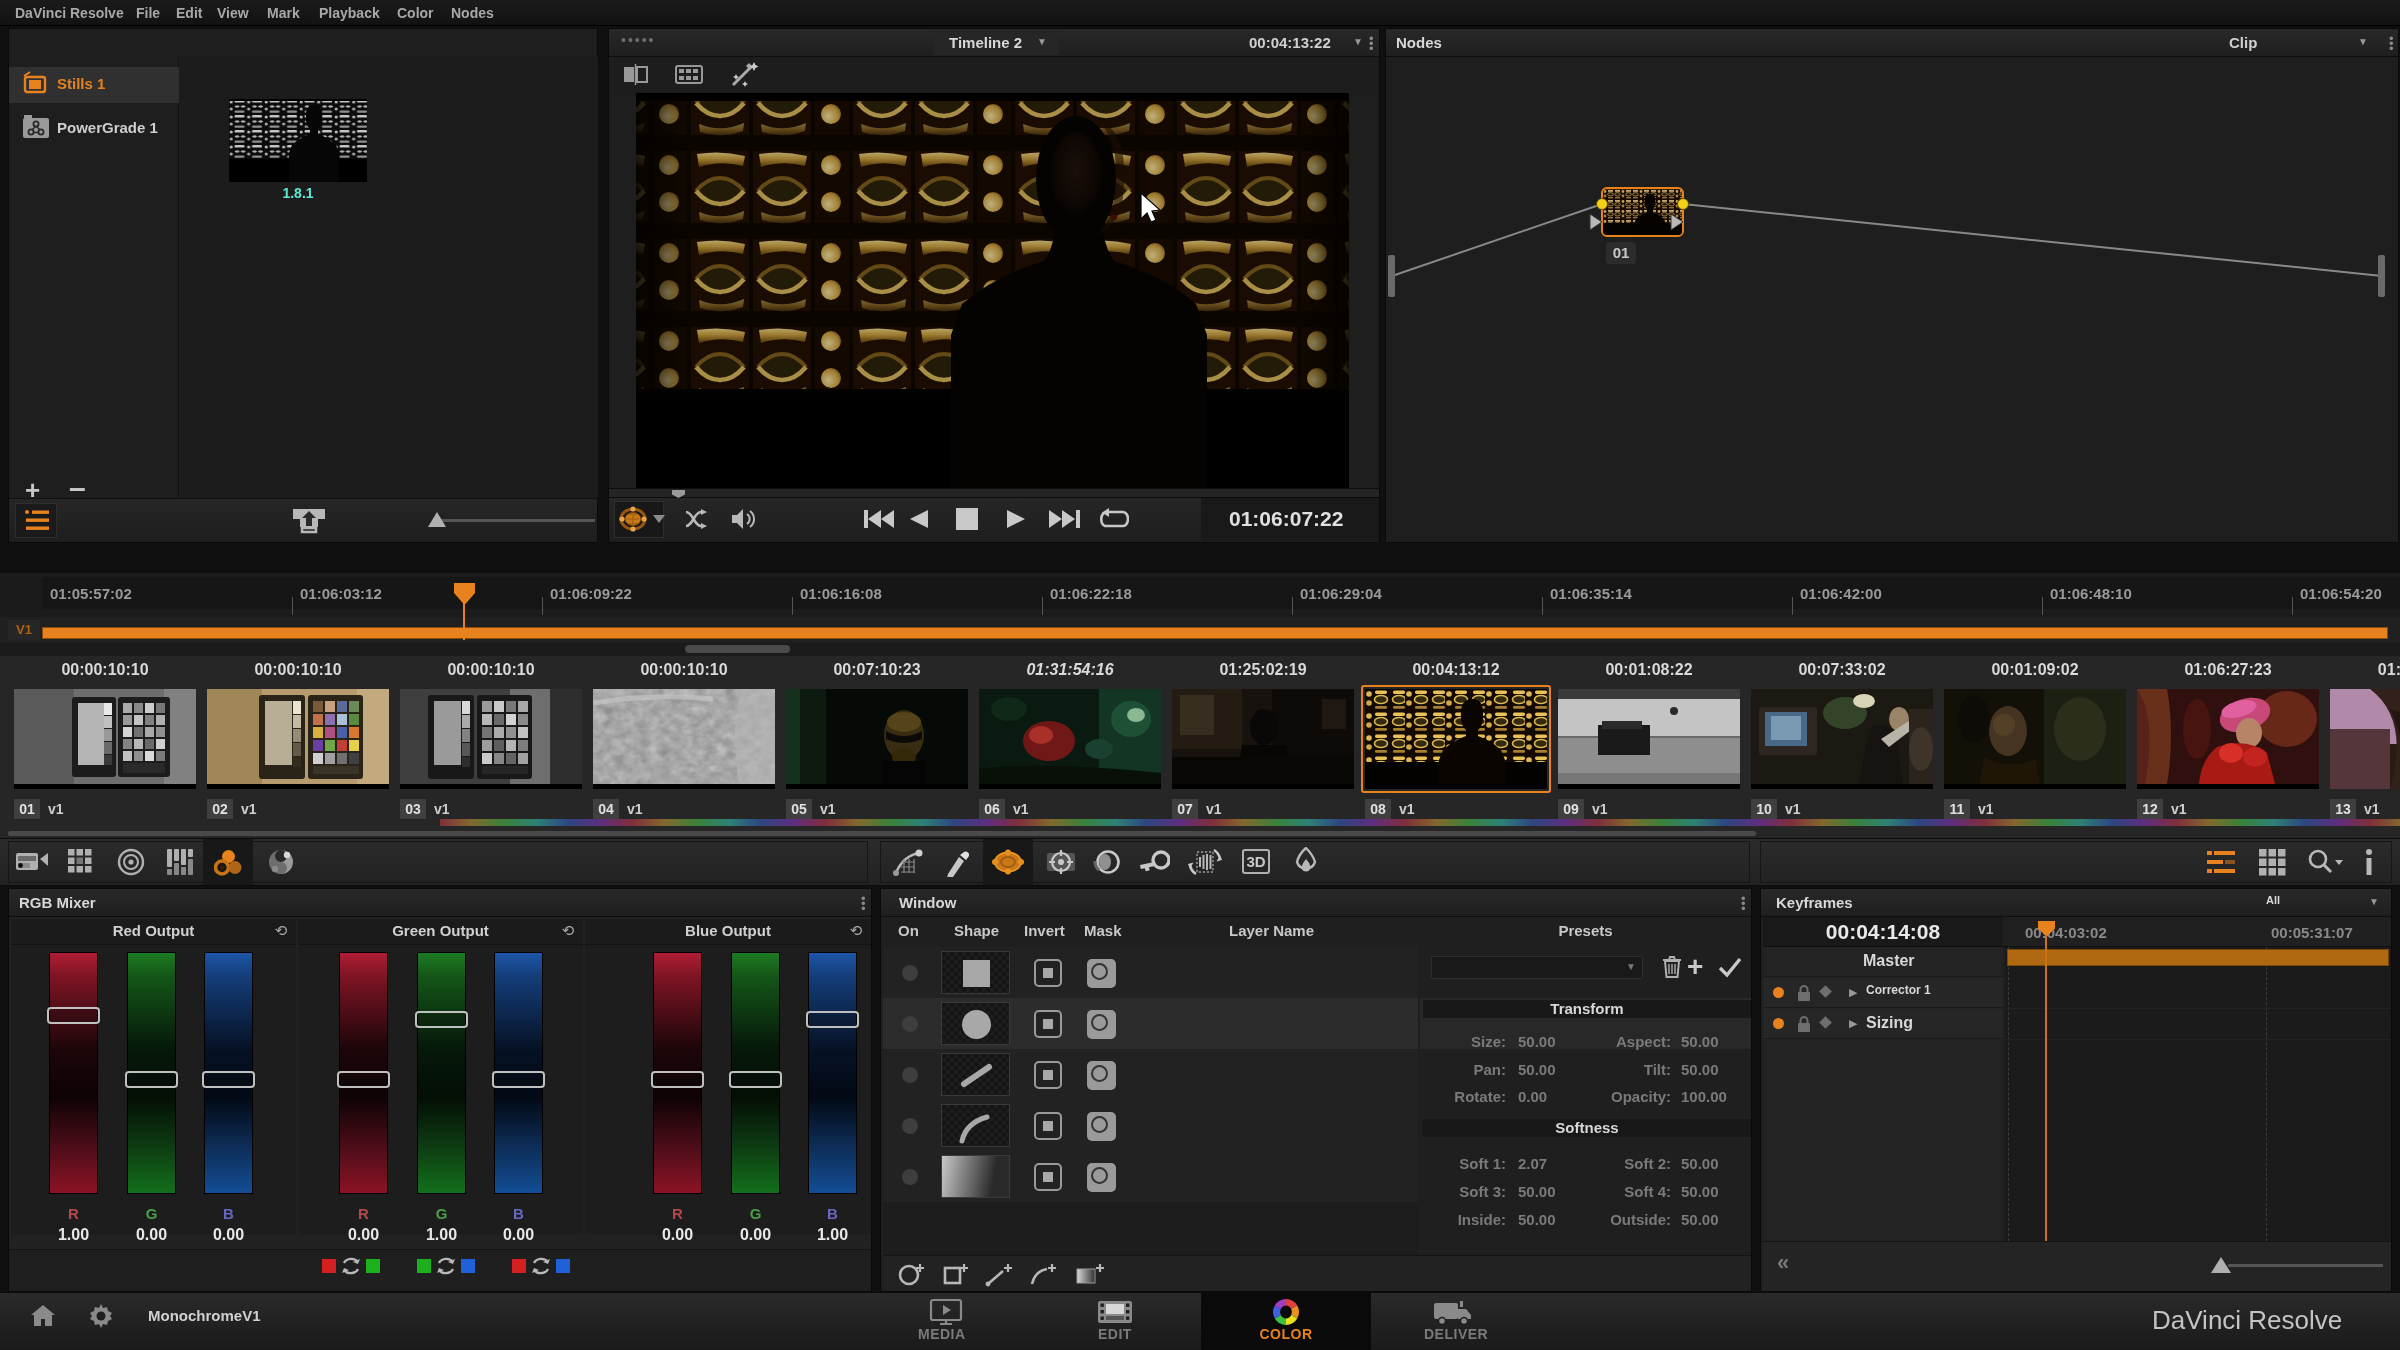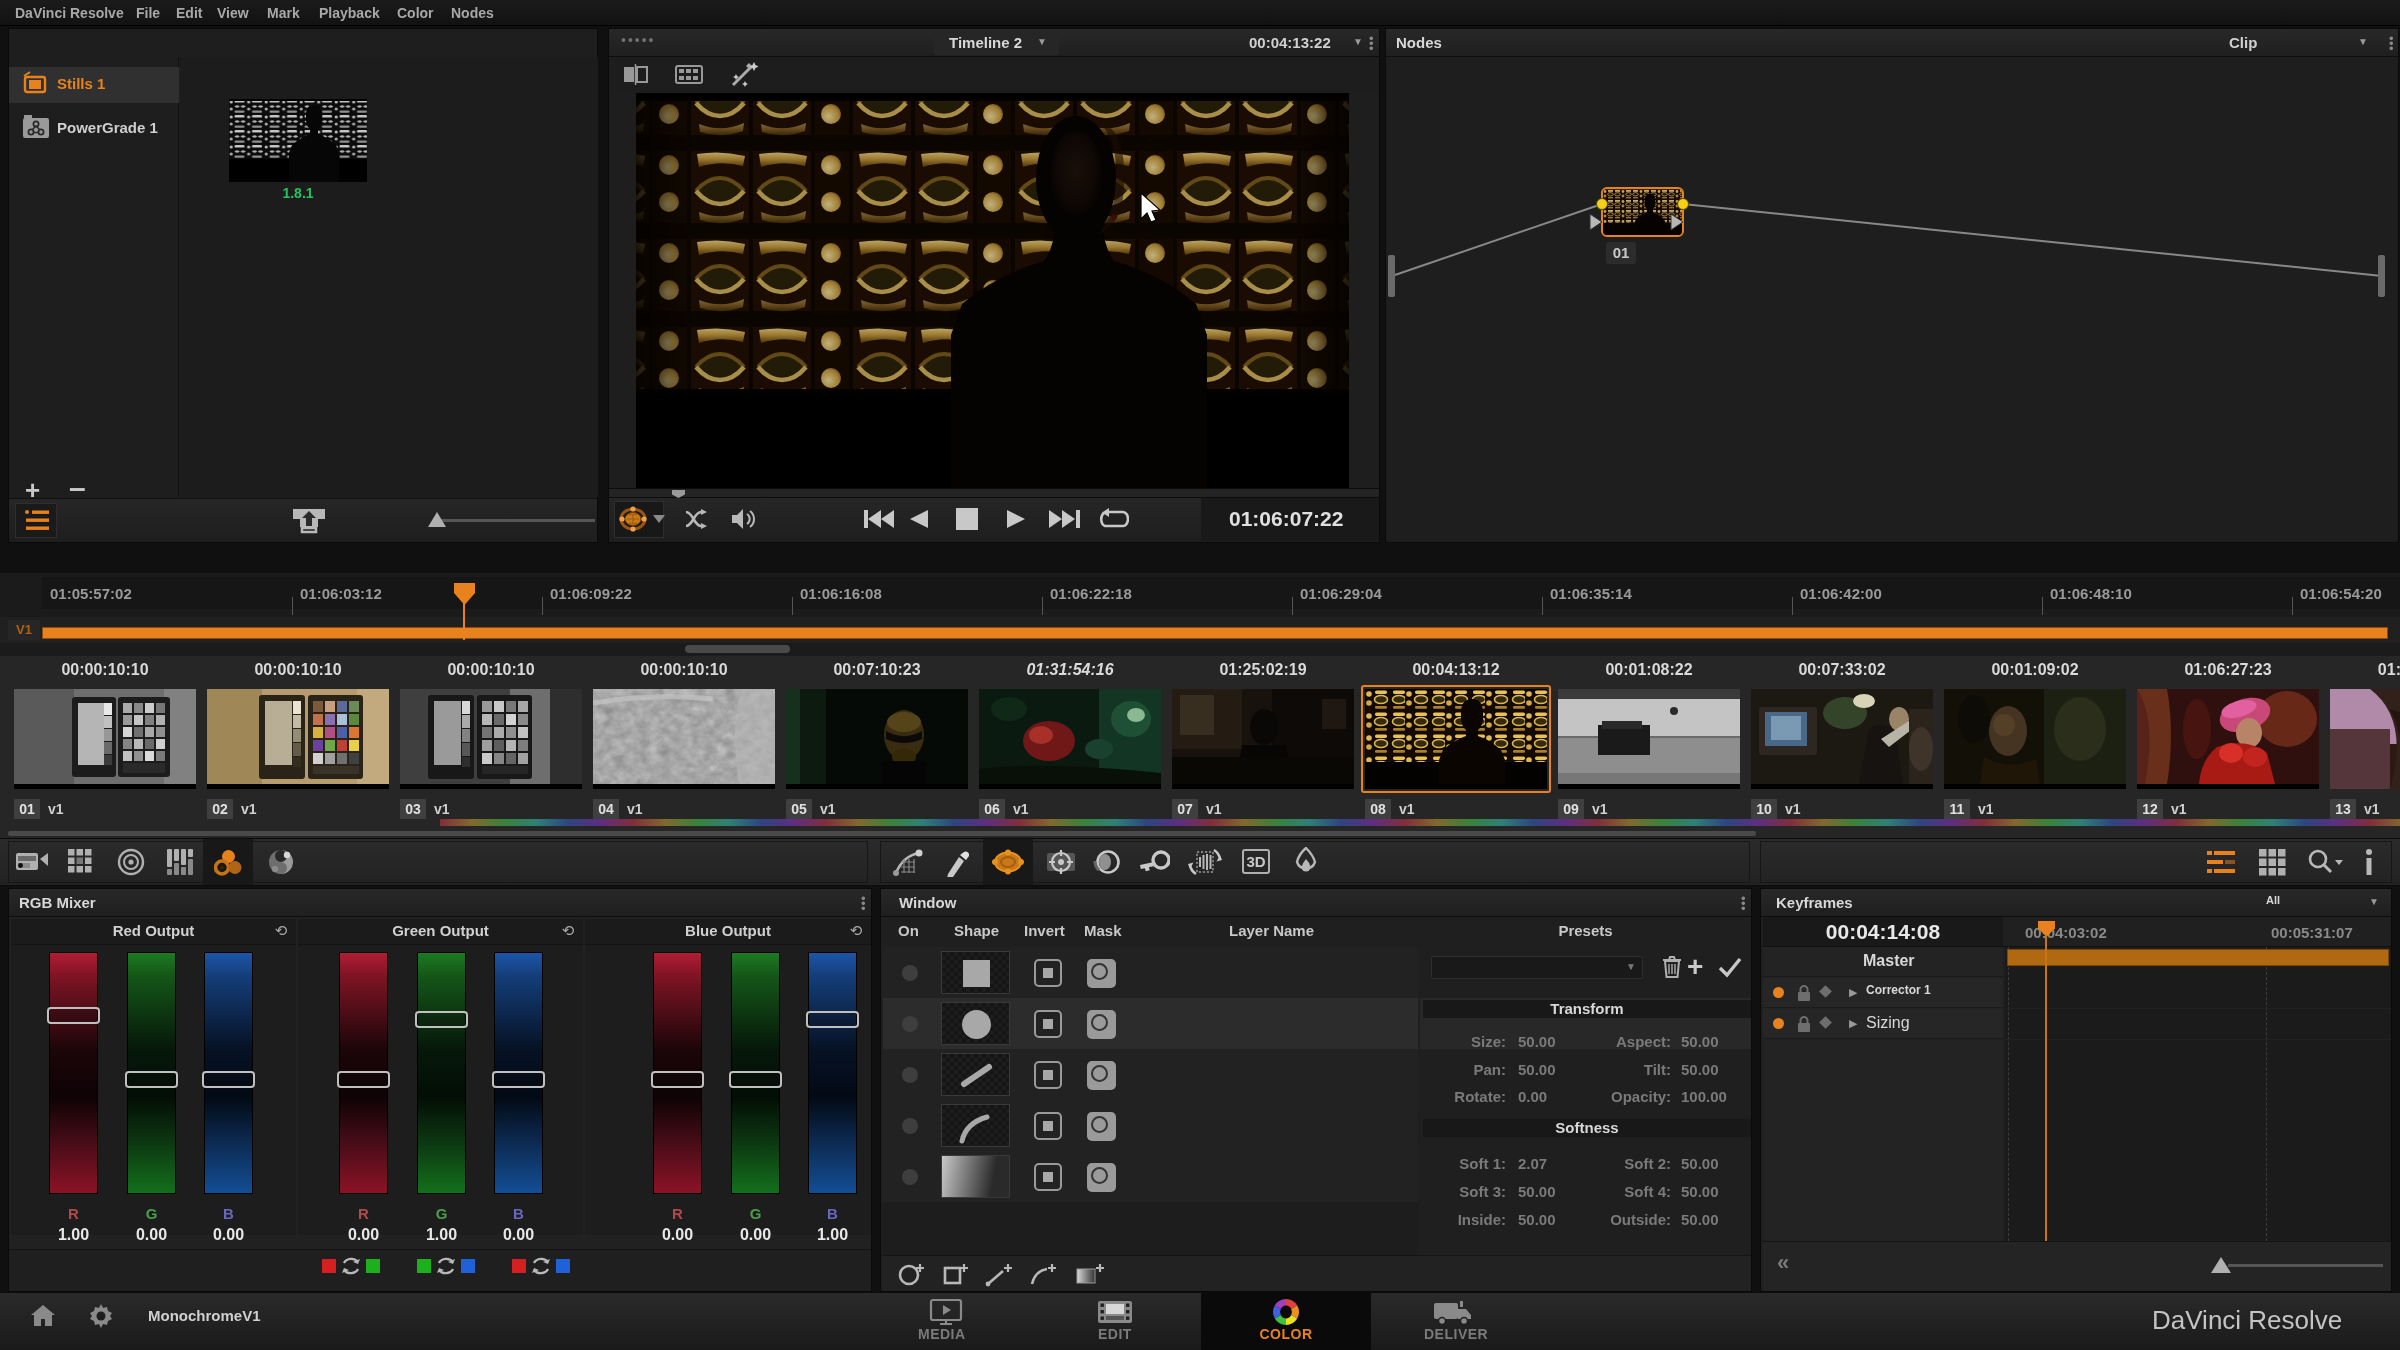--- a/index.html
+++ b/index.html
@@ -72,7 +72,7 @@
           <path d="M85 6 q9 0 8 13 q0 8 -4 11 l0 5 q9 3 18 11 l3 8 l0 29 l-50 0 l0 -29 l3 -8 q9 -8 18 -11 l0 -5 q-4 -3 -4 -11 q-1 -13 8 -13 z" fill="#060606"></path>
         </svg>
       </div>
-      <span class="abs" style="left:49px;top:128px;width:138px;text-align:center;color:#22c55e;font-size:14px;font-weight:bold;">1.8.1</span>
+      <span class="abs" style="left:49px;top:128px;width:138px;text-align:center;color:#5eead4;font-size:14px;font-weight:bold;">1.8.1</span>
     </div>
 
     <div class="abs" style="left:0;top:469px;width:588px;height:44px;background:linear-gradient(#262626,#1e1e1e);border-top:1px solid #101010;">

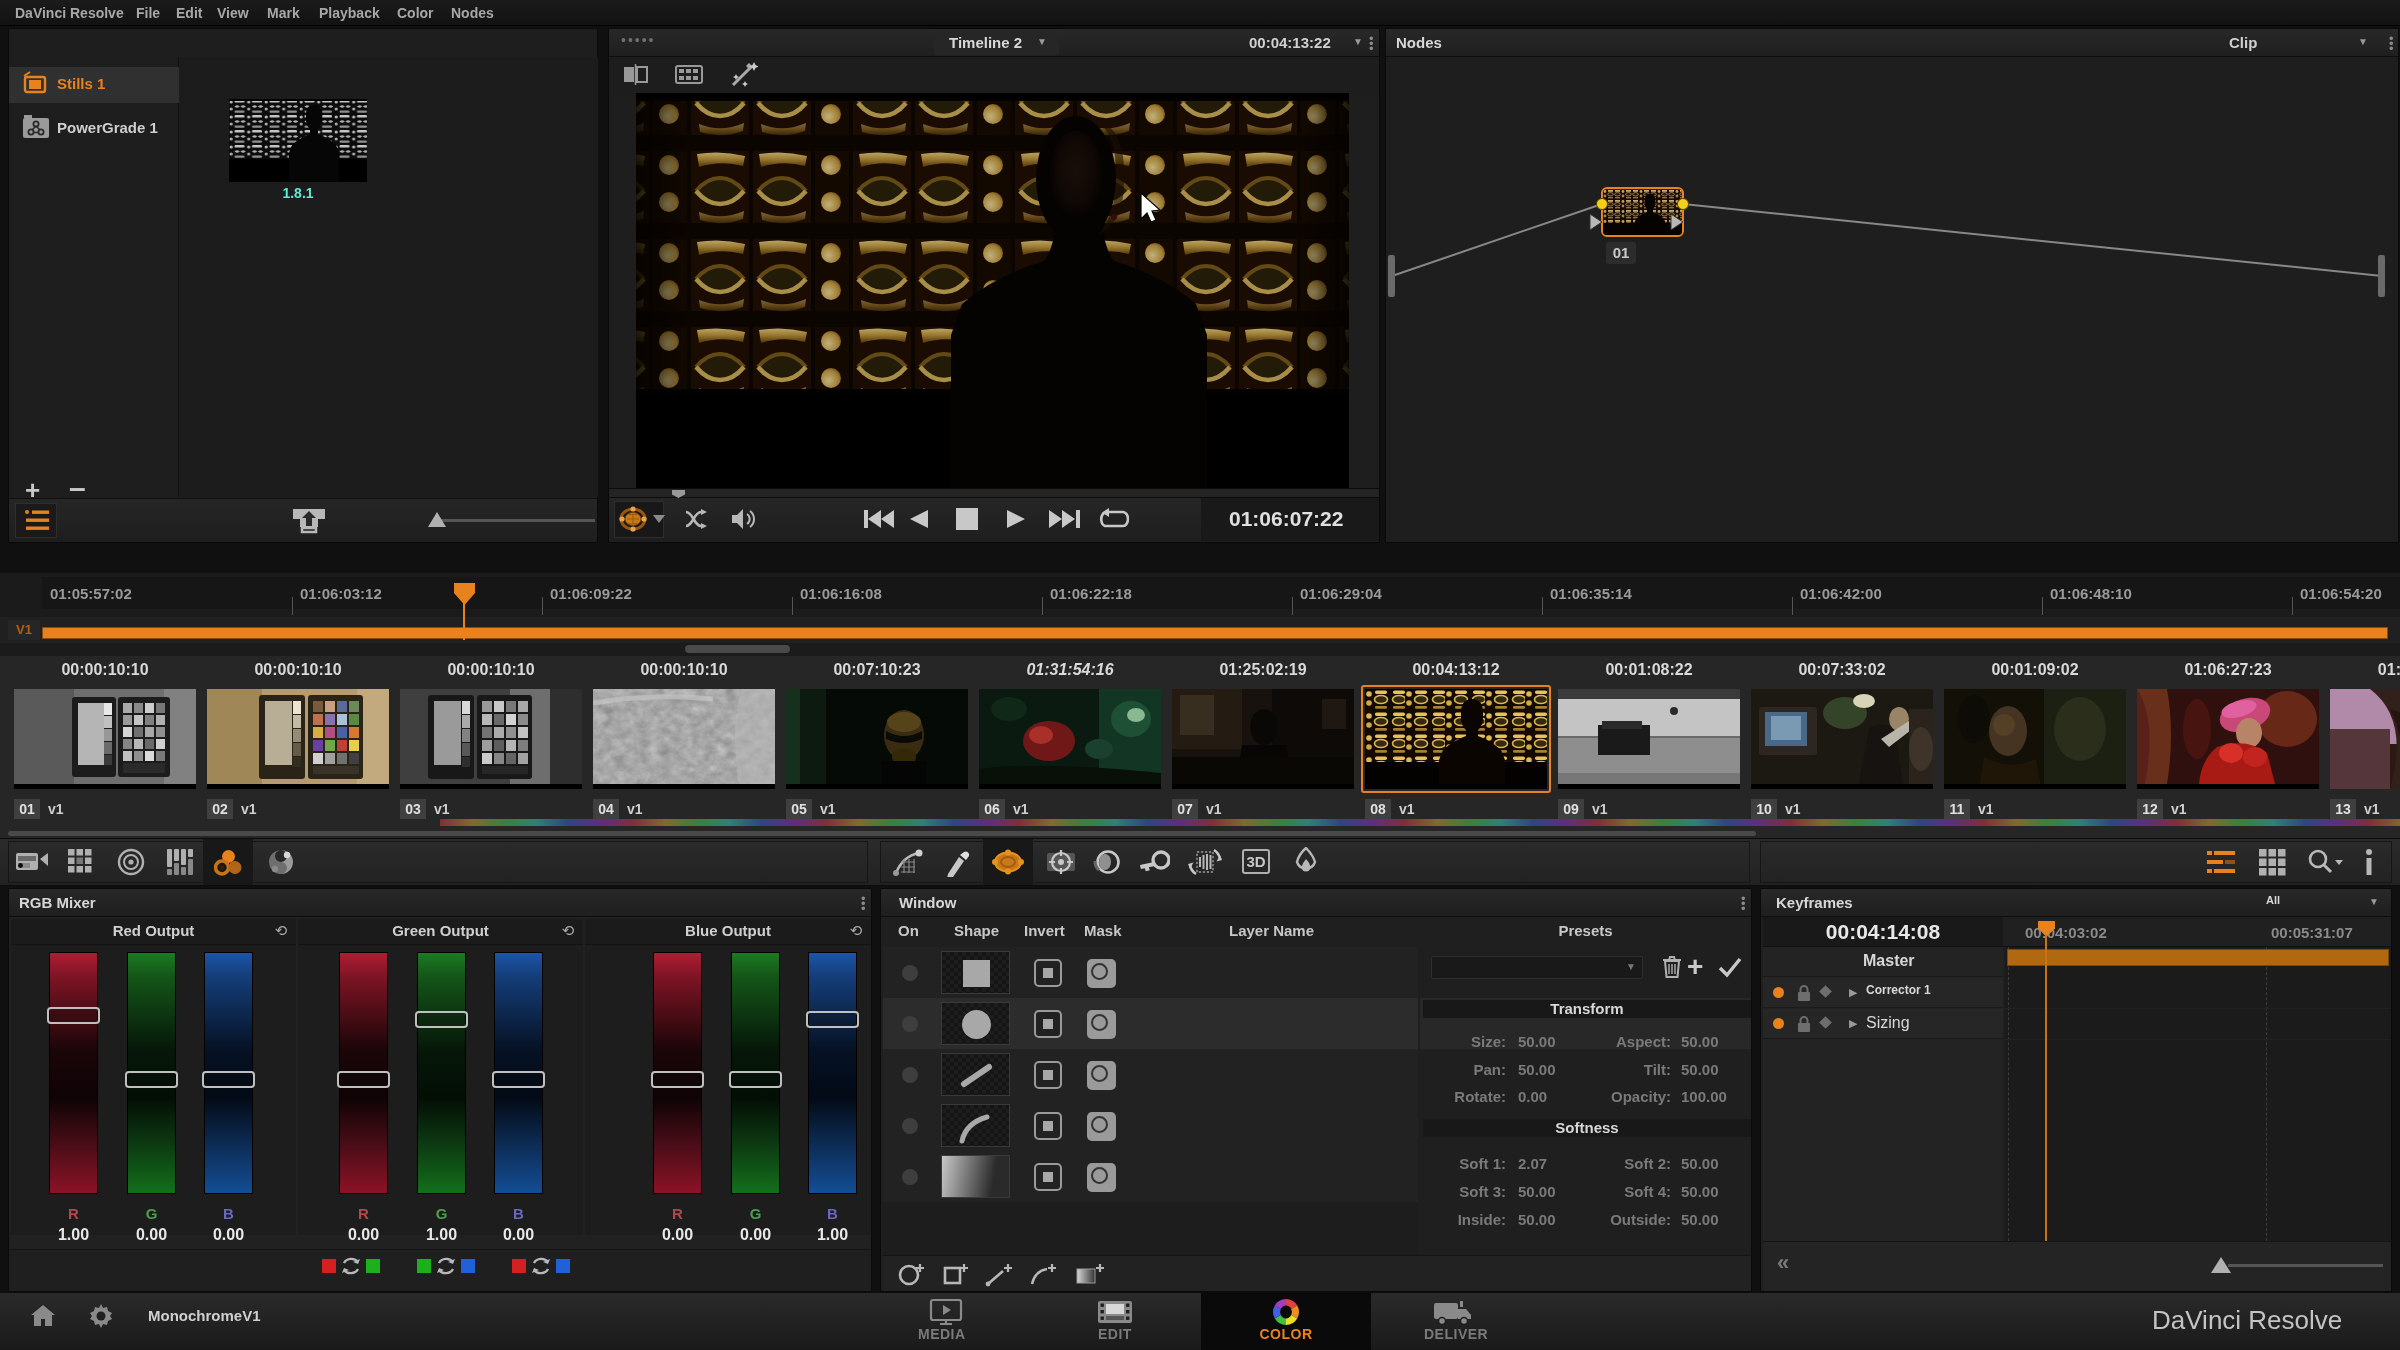--- a/index.html
+++ b/index.html
@@ -1085,7 +1085,7 @@
         </svg>
       <div class="abs" style="left:58px;top:9px;width:9px;height:9px;background:#6e6e6e;transform:rotate(45deg);"></div>
       <span class="abs" style="left:86px;top:8px;color:#999;font-size:11px;">▶</span>
-      <span class="abs" style="left:103px;top:5px;font-size:16px;font-weight:normal;color:#d8d8d8;">Sizing</span>
+      <span class="abs" style="left:103px;top:5px;font-size:16px;font-weight:bold;color:#d8d8d8;">Sizing</span>
     </div>
     <div class="abs" style="left:244px;top:89px;width:386px;height:31px;border-bottom:1px solid #222;"></div>
     <div class="abs" style="left:244px;top:120px;width:386px;height:31px;border-bottom:1px solid #222;"></div>

